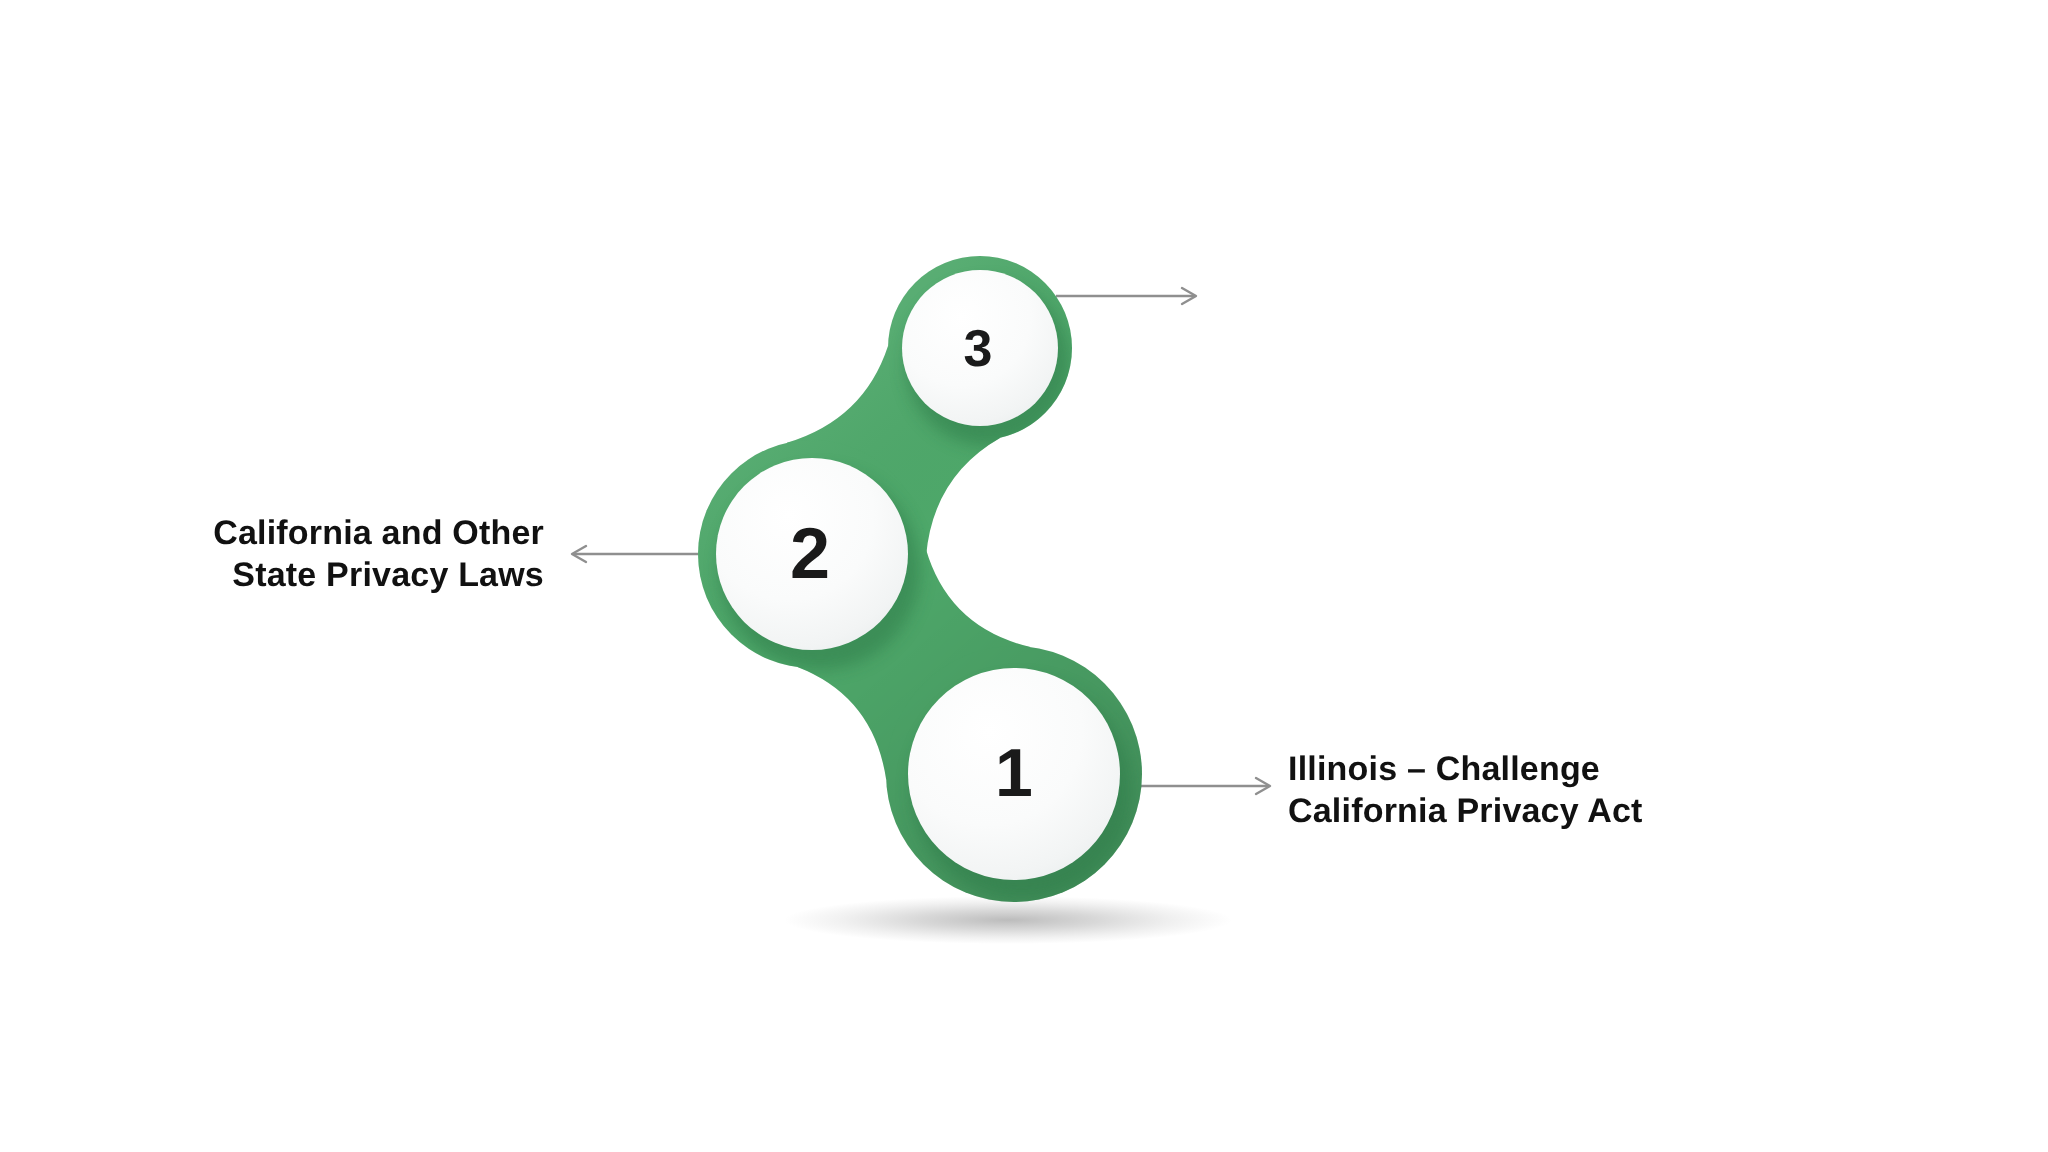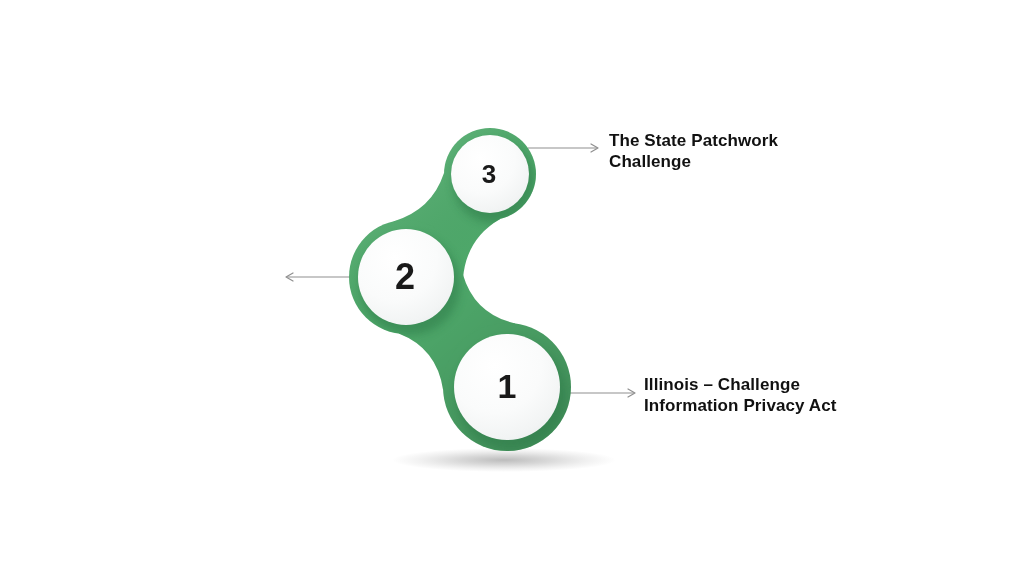--- a/index.html
+++ b/index.html
@@ -105,10 +105,6 @@
     <text class="num" x="507" y="398" font-size="34" text-anchor="middle" fill="#1a1a1a">1</text>
   </svg>
 
-  <div class="lbl" id="label-step3">
-    <div>The State Patchwork</div>
-    <div>Challenge</div>
-  </div>
   <div class="lbl" id="label-step1">
     <div>Illinois – Challenge</div>
     <div>Information Privacy Act</div>

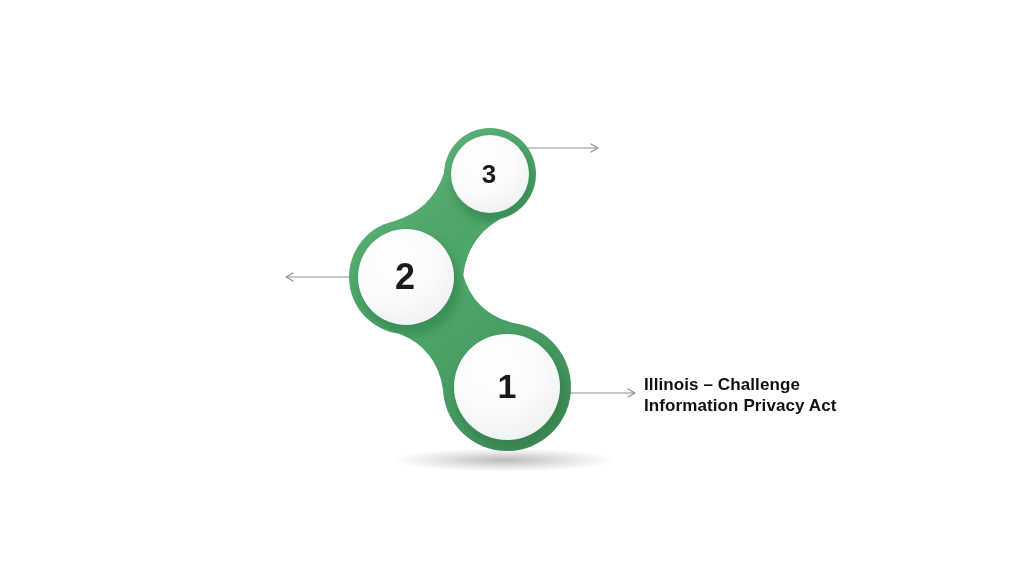--- a/index.html
+++ b/index.html
@@ -105,6 +105,10 @@
     <text class="num" x="507" y="398" font-size="34" text-anchor="middle" fill="#1a1a1a">1</text>
   </svg>
 
+  <div class="lbl lbl-right-align" id="label-step2">
+    <div>California and Other</div>
+    <div>State Privacy Laws</div>
+  </div>
   <div class="lbl" id="label-step1">
     <div>Illinois – Challenge</div>
     <div>Information Privacy Act</div>

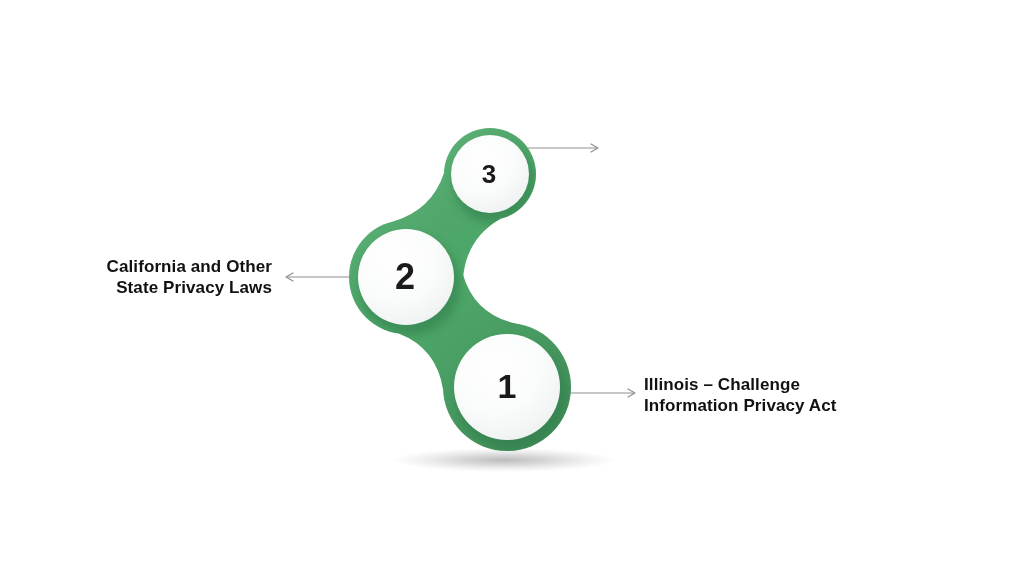--- a/index.html
+++ b/index.html
@@ -111,7 +111,7 @@
   </div>
   <div class="lbl" id="label-step1">
     <div>Illinois – Challenge</div>
-    <div>Information Privacy Act</div>
+    <div>California Privacy Act</div>
   </div>
 
 </div>

